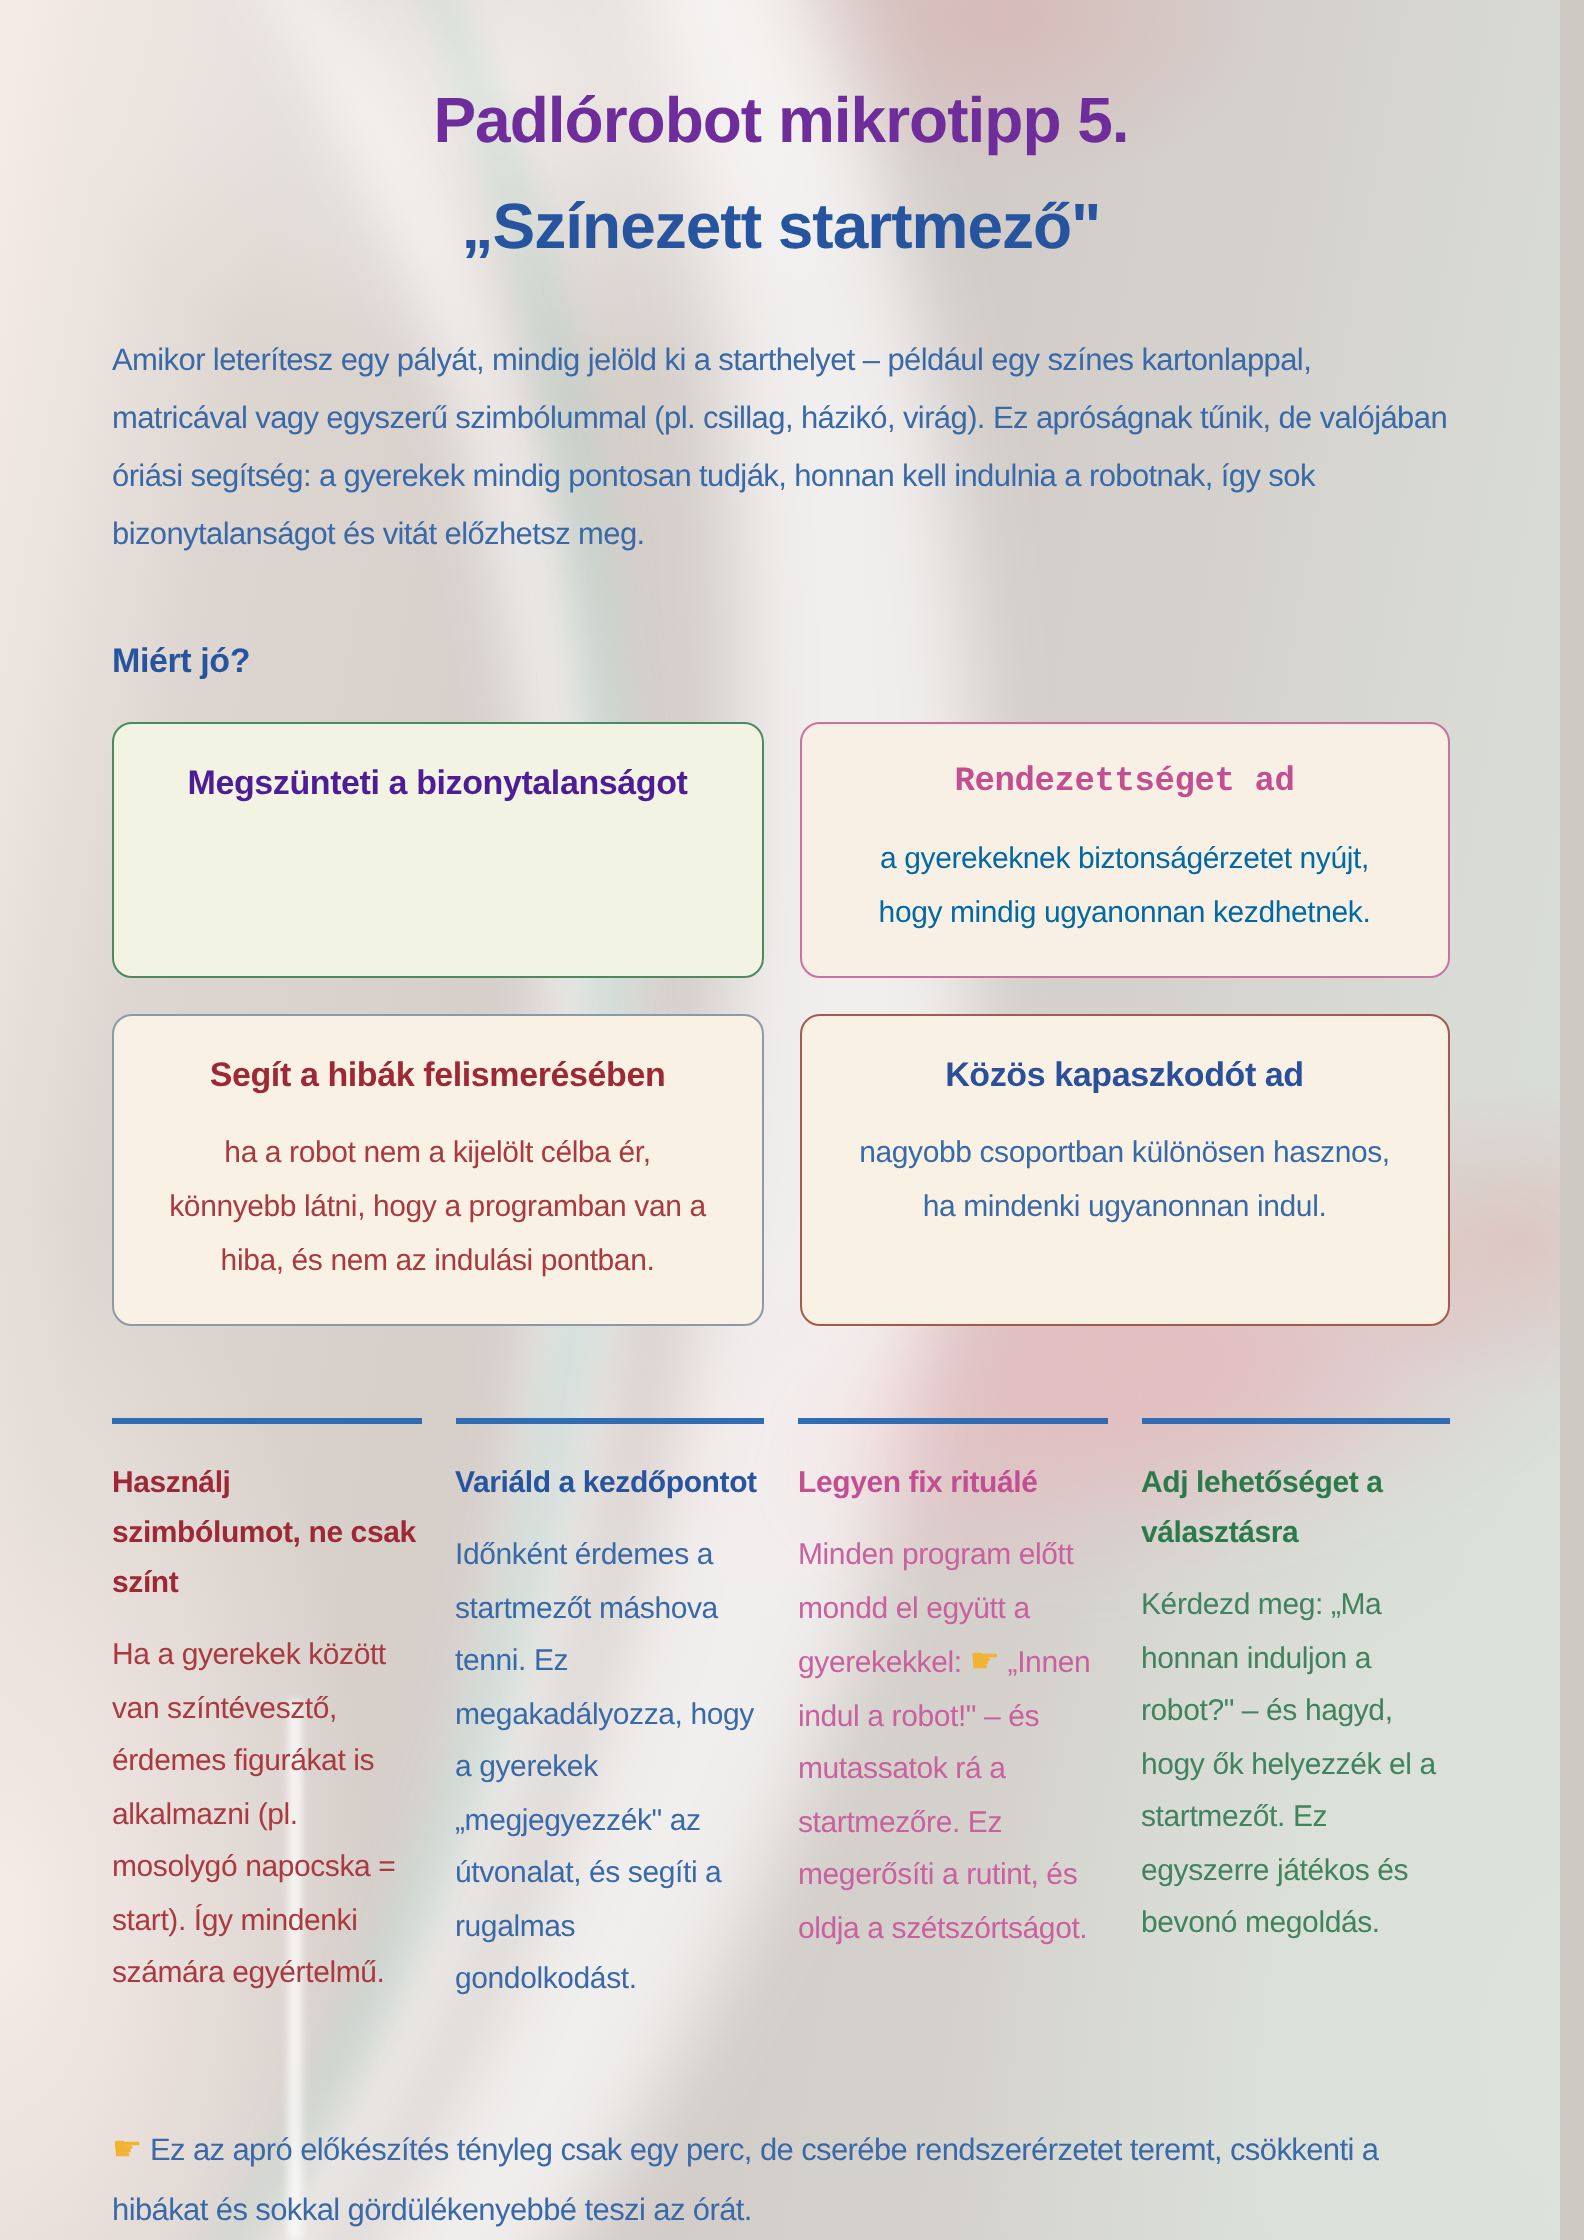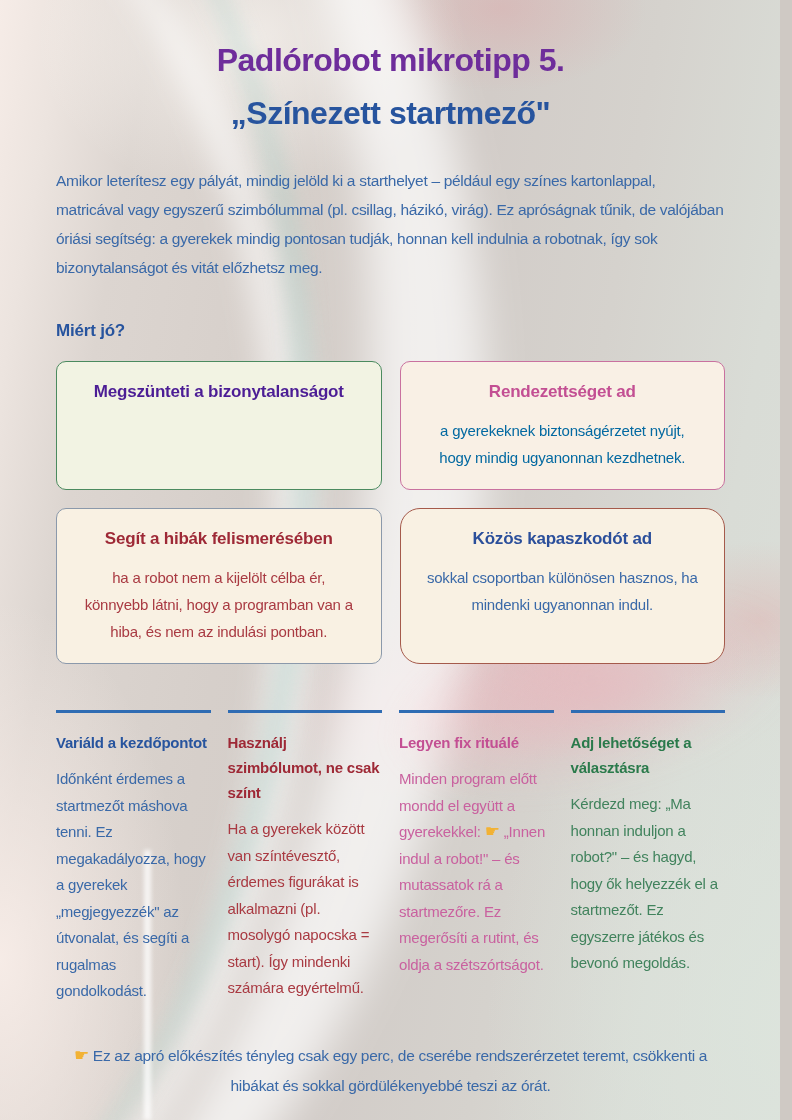--- a/index.html
+++ b/index.html
@@ -73,7 +73,7 @@
   .card-green .card-title{color:#4c1d95;}
   .card-green .card-body{color:#41835d;}
   .card-pink{background:#f9f0e5;border-color:#c9719f;min-height:112px;}
-  .card-pink .card-title{color:#c34f93;}
+  .card-pink .card-title{color:#c34f93;font-family:Liberation Mono, monospace;}
   .card-pink .card-body{color:#0369a1;}
   .card-slate{background:#f9f1e3;border-color:#8b99ab;min-height:136px;}
   .card-slate .card-title{color:#9e2936;}

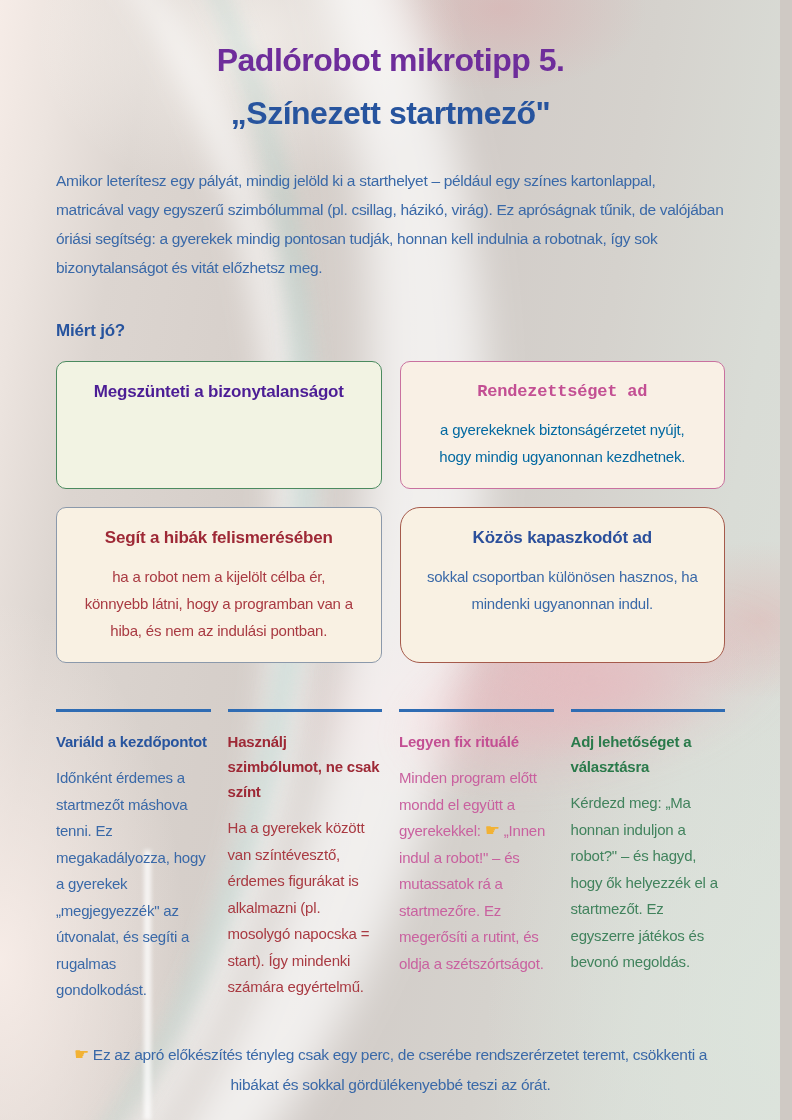--- a/index.html
+++ b/index.html
@@ -78,7 +78,7 @@
   .card-slate{background:#f9f1e3;border-color:#8b99ab;min-height:136px;}
   .card-slate .card-title{color:#9e2936;}
   .card-slate .card-body{color:#a93a42;}
-  .card-brick{background:#f9f1e3;border-color:#a55a4b;min-height:136px;border-radius:20px;}
+  .card-brick{background:#f9f1e3;border-color:#a55a4b;min-height:136px;}
   .card-brick .card-title{color:#2b4f9b;}
   .card-brick .card-body{color:#3a69a8;}
   .tips-heading{margin-top:29px;}

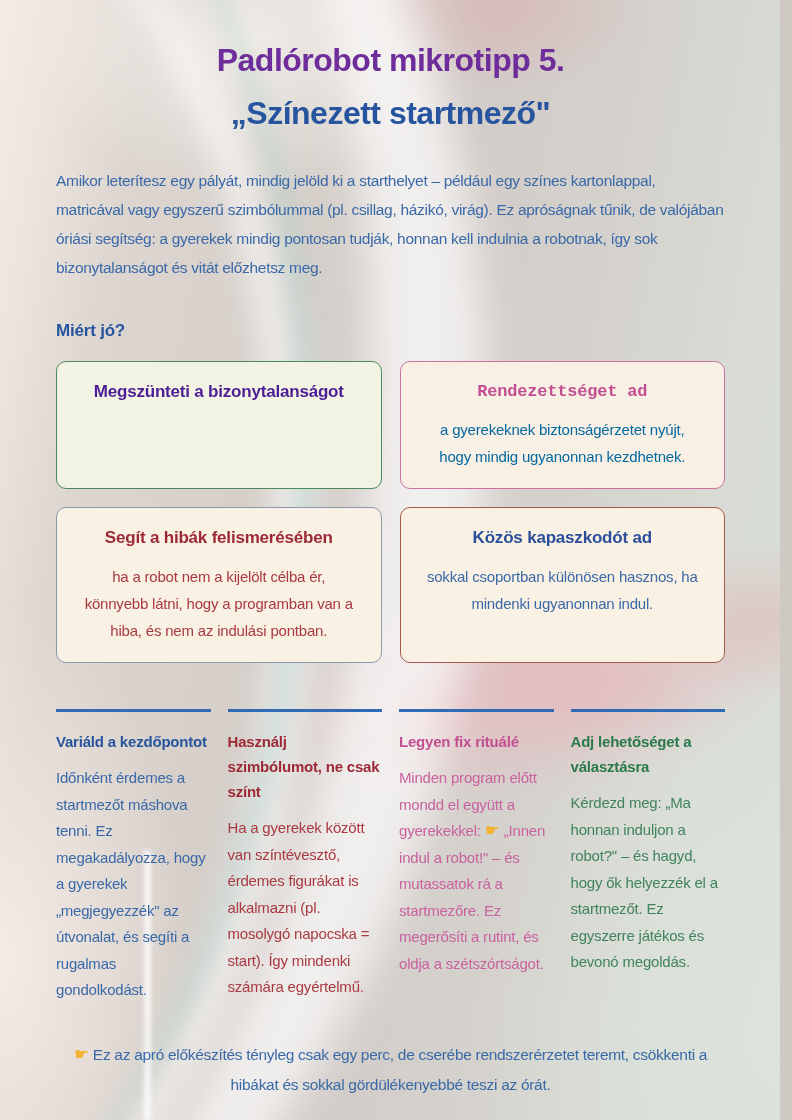--- a/index.html
+++ b/index.html
@@ -133,7 +133,7 @@
       </div>
       <div class="card card-brick">
         <div class="card-title">Közös kapaszkodót ad</div>
-        <p class="card-body">sokkal csoportban különösen hasznos, ha mindenki ugyanonnan indul.</p>
+        <p class="card-body">nagyobb csoportban különösen hasznos, ha mindenki ugyanonnan indul.</p>
       </div>
     </div>
 

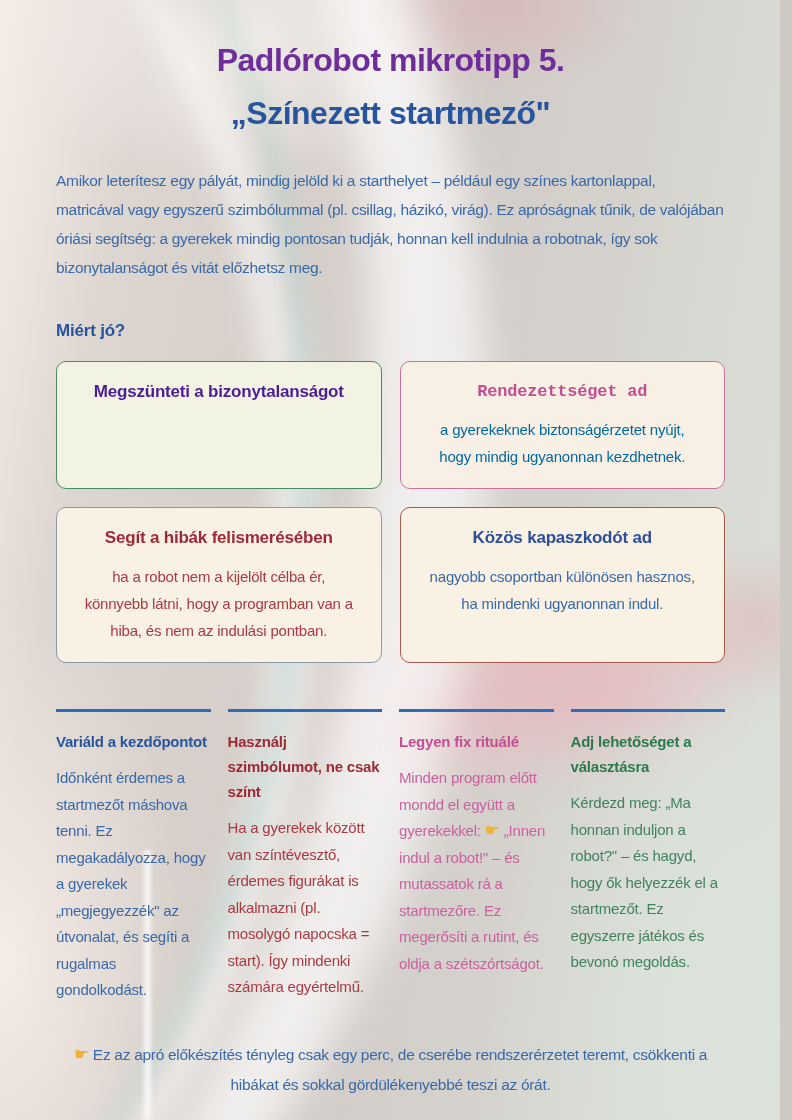--- a/index.html
+++ b/index.html
@@ -139,15 +139,15 @@
 
 
     <div class="columns">
+      <div class="tip-col col-red">
+        <div class="col-rule"></div>
+        <div class="tip-title">Használj szimbólumot, ne csak színt</div>
+        <p class="tip-body">Ha a gyerekek között van színtévesztő, érdemes figurákat is alkalmazni (pl. mosolygó napocska = start). Így mindenki számára egyértelmű.</p>
+      </div>
       <div class="tip-col col-blue">
         <div class="col-rule"></div>
         <div class="tip-title">Variáld a kezdőpontot</div>
         <p class="tip-body">Időnként érdemes a startmezőt máshova tenni. Ez megakadályozza, hogy a gyerekek „megjegyezzék" az útvonalat, és segíti a rugalmas gondolkodást.</p>
-      </div>
-      <div class="tip-col col-red">
-        <div class="col-rule"></div>
-        <div class="tip-title">Használj szimbólumot, ne csak színt</div>
-        <p class="tip-body">Ha a gyerekek között van színtévesztő, érdemes figurákat is alkalmazni (pl. mosolygó napocska = start). Így mindenki számára egyértelmű.</p>
       </div>
       <div class="tip-col col-pink">
         <div class="col-rule"></div>

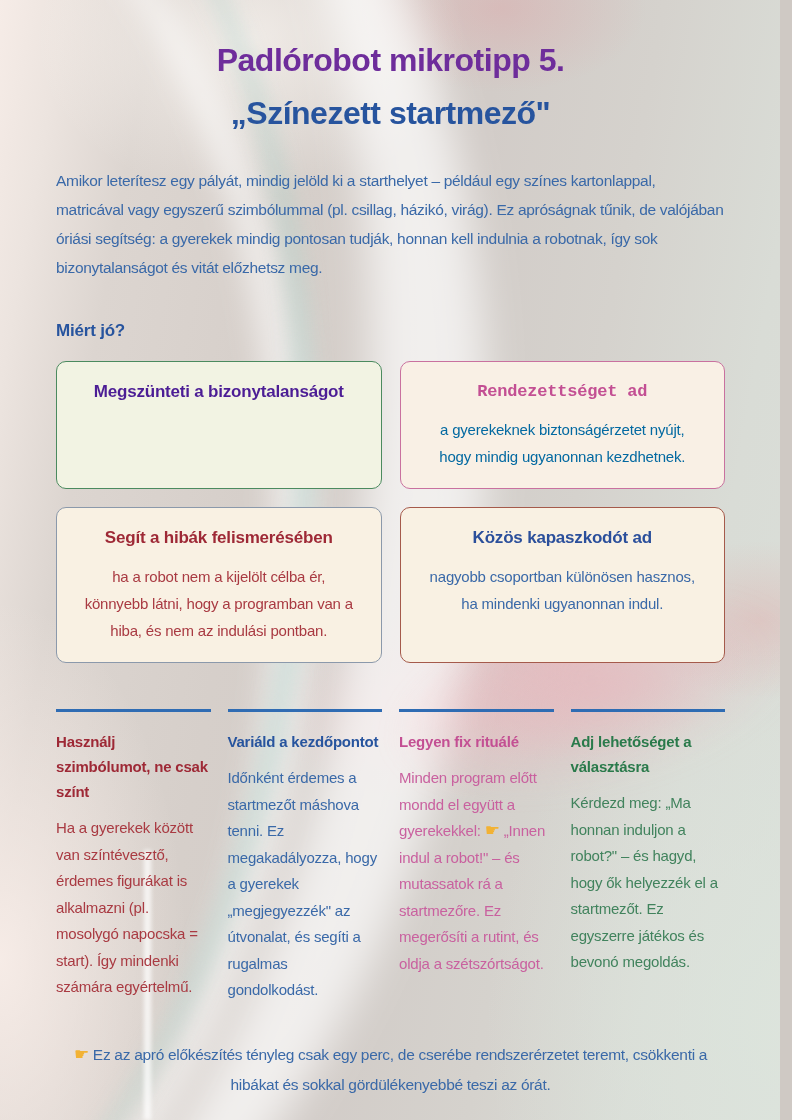--- a/index.html
+++ b/index.html
@@ -94,7 +94,7 @@
   .col-green .tip-title{color:#2a7a4b;} .col-green .tip-body{color:#41835d;}
   .hand-icon{color:#f2b234;font-size:17px;}
   .footer-note{
-    margin:36px auto 0 auto;max-width:688px;text-align:center;
+    margin:56px auto 0 auto;max-width:688px;
     color:#3a69a8;font-size:15.5px;line-height:30px;letter-spacing:-0.3px;
   }
 </style>

